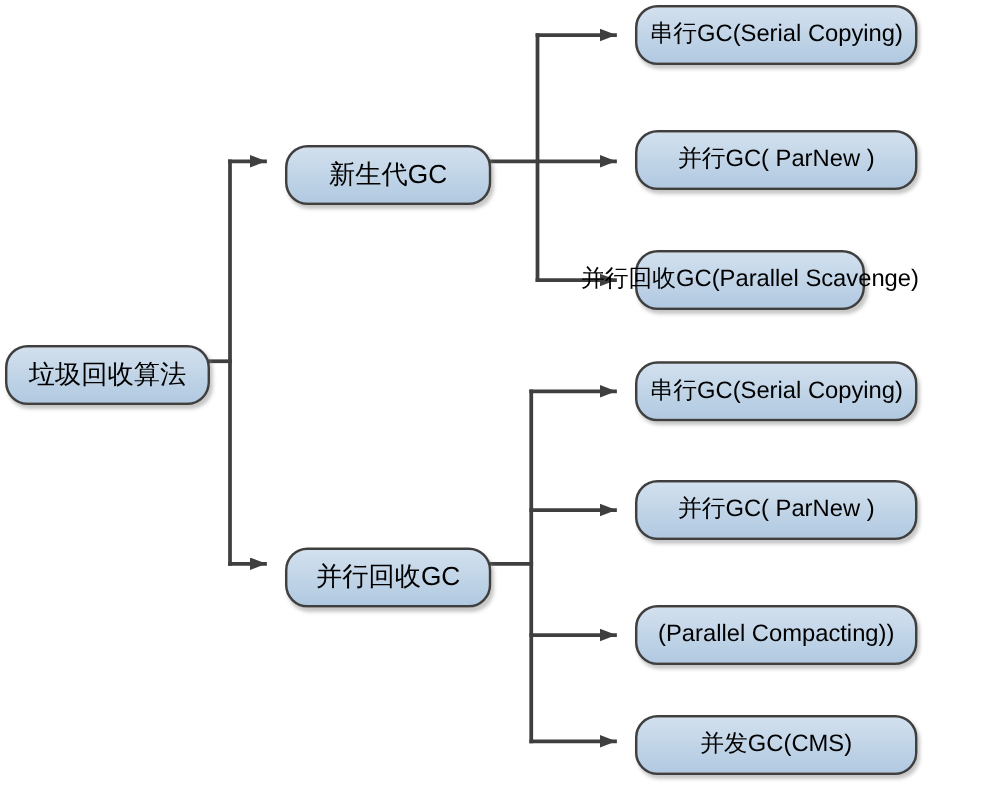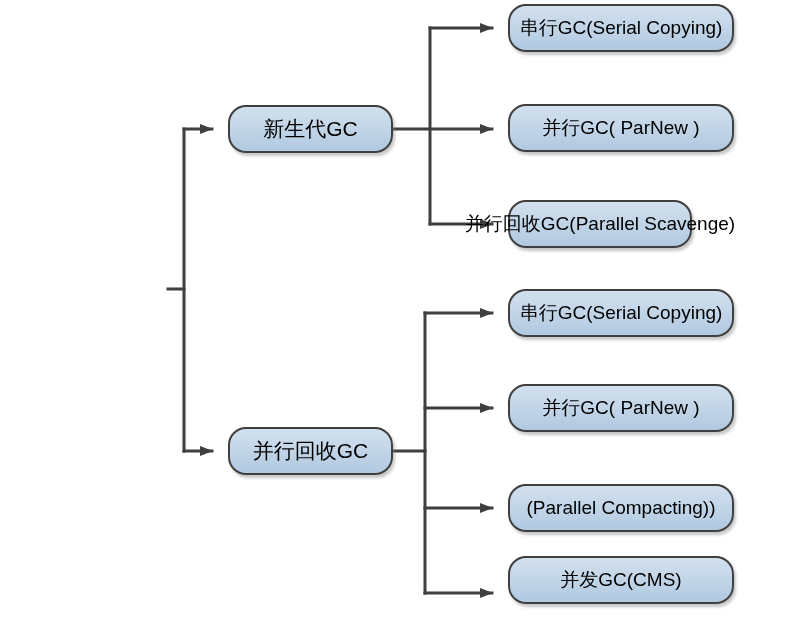--- a/index.html
+++ b/index.html
@@ -44,6 +44,7 @@
   .node.single {
     font-size: 21px;
     line-height: 24px;
+    margin-top: 11px;
   }
   .node.double {
     font-size: 19px;

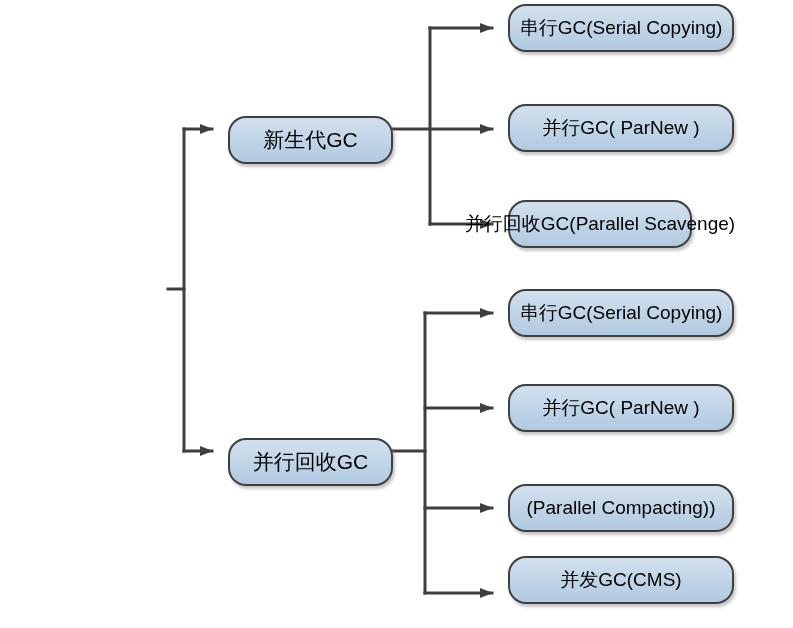--- a/index.html
+++ b/index.html
@@ -85,6 +85,9 @@
     <path class="ln" d="M425 593 H492" marker-end="url(#arw)"></path>
   </svg>
 
+  <div class="node single" style="left:4px; top:265px; width:164px;">
+    <span class="txt">垃圾回收算法</span>
+  </div>
 
   <div class="node single" style="left:228px; top:105px; width:165px;">
     <span class="txt">新生代GC</span>

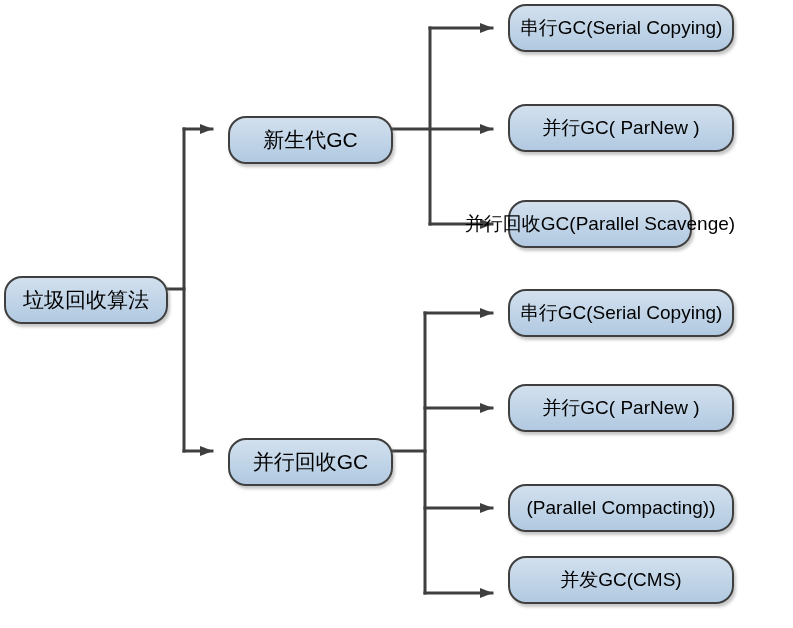--- a/index.html
+++ b/index.html
@@ -126,7 +126,7 @@
     <span class="txt">(Parallel Compacting))</span>
   </div>
 
-  <div class="node double" style="left:508px; top:556px; width:226px;">
+  <div class="node double" style="left:508px; top:572px; width:226px;">
     <span class="txt">并发GC</span>
     <span class="txt">(CMS)</span>
   </div>

